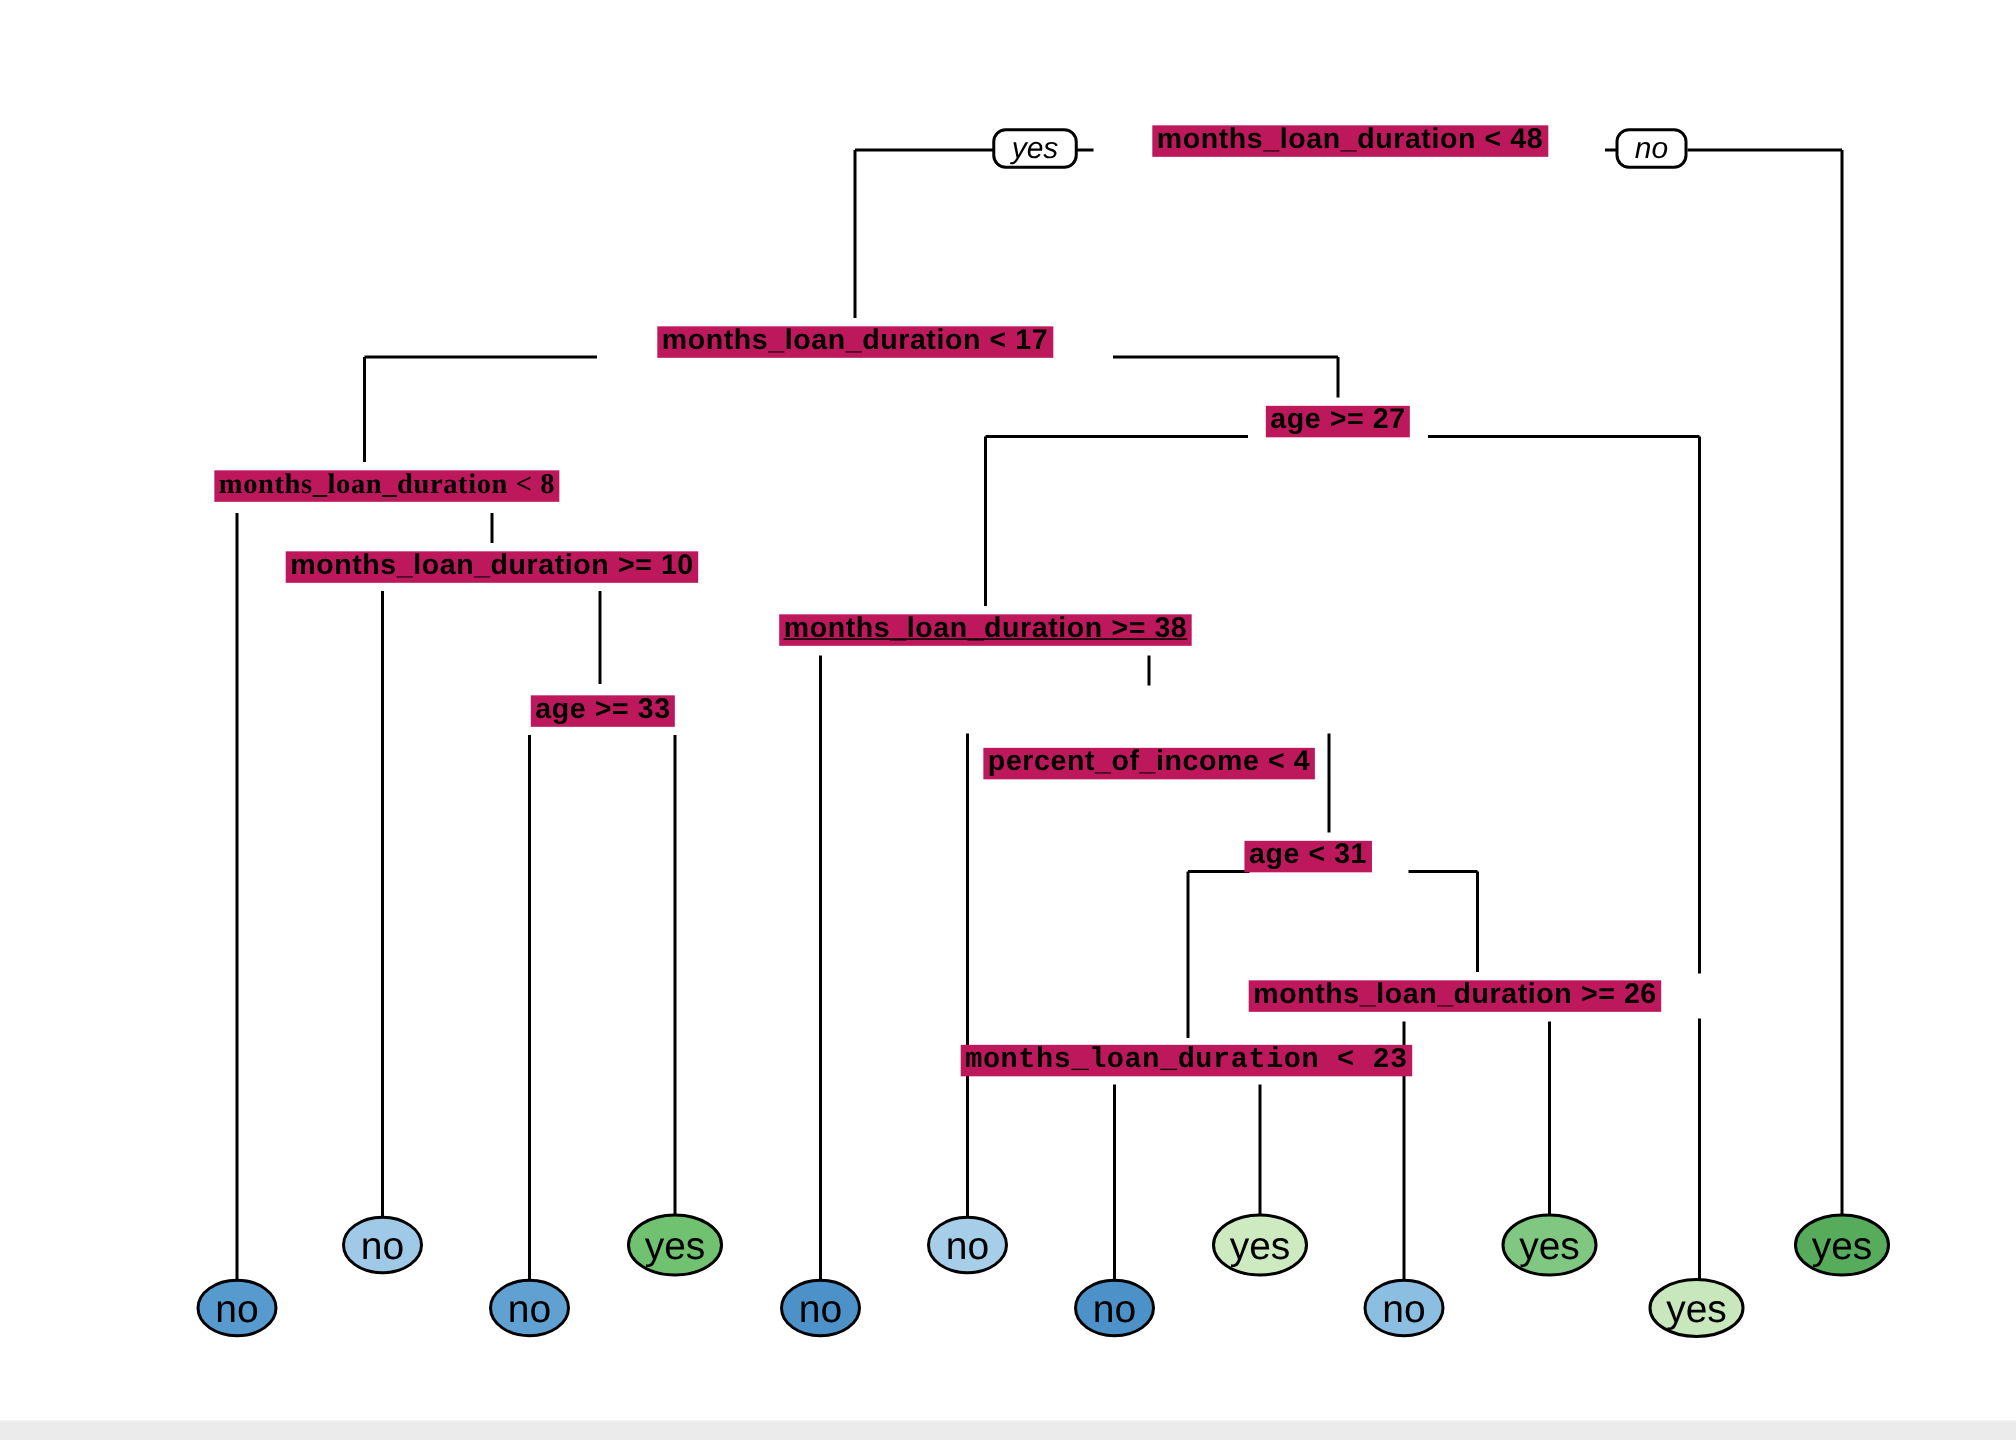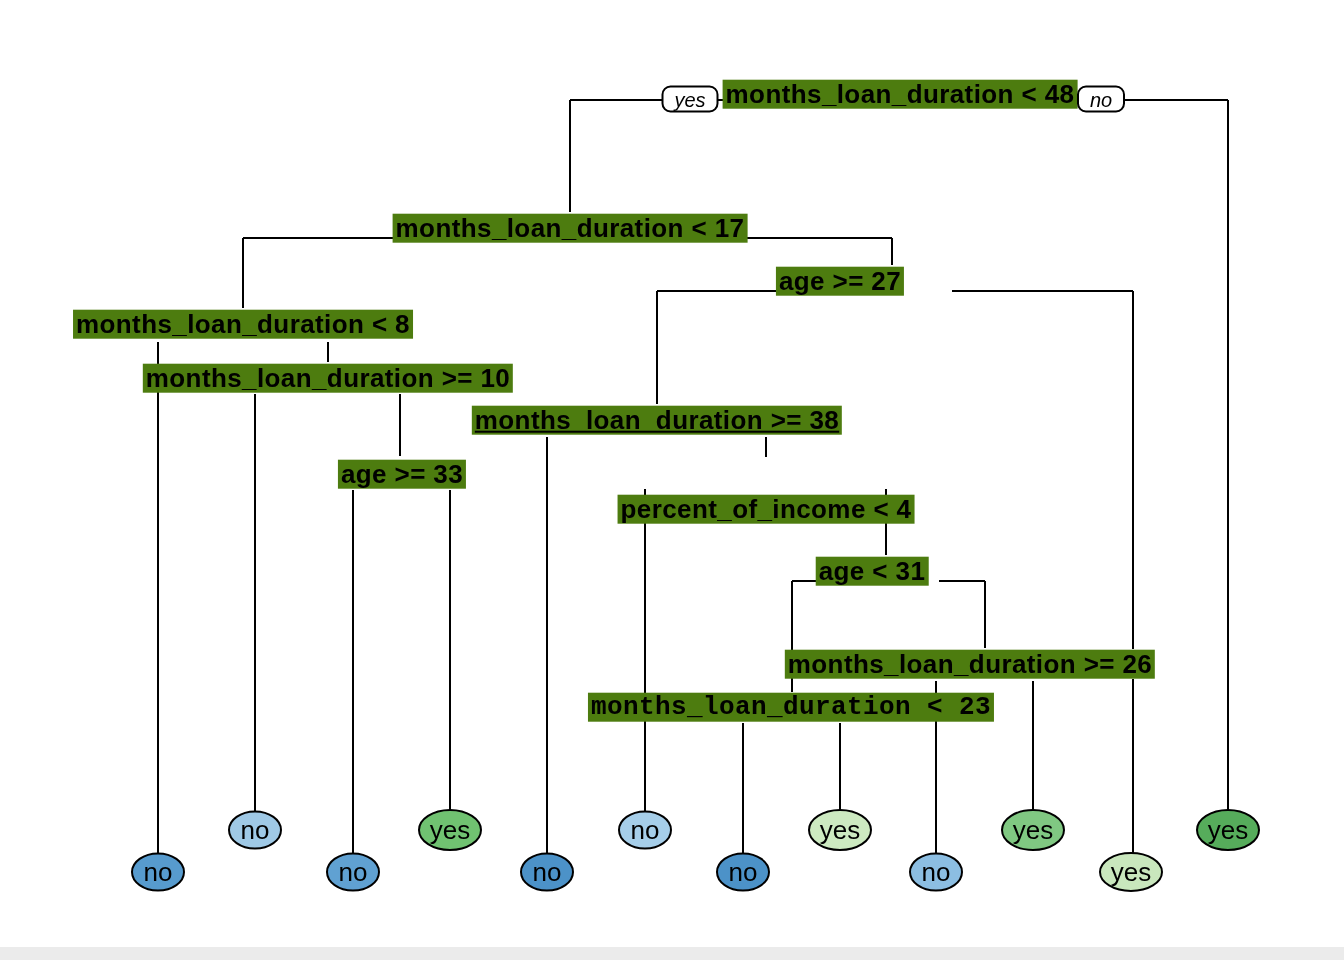--- a/index.html
+++ b/index.html
@@ -12,8 +12,8 @@
   #tree-svg{position:absolute;left:0;top:0;}
   .split-label{
     position:absolute;transform:translate(-50%,-50%);
-    font-weight:bold;font-size:26px;letter-spacing:.4px;color:#000;
-    background:#4d7c0f;padding:0 3px;white-space:nowrap;line-height:1.1;
+    font-weight:bold;font-size:19px;letter-spacing:.4px;color:#000;
+    background:#be185d;padding:0 3px;white-space:nowrap;line-height:1.1;
     z-index:3;
   }
   .branch-box{

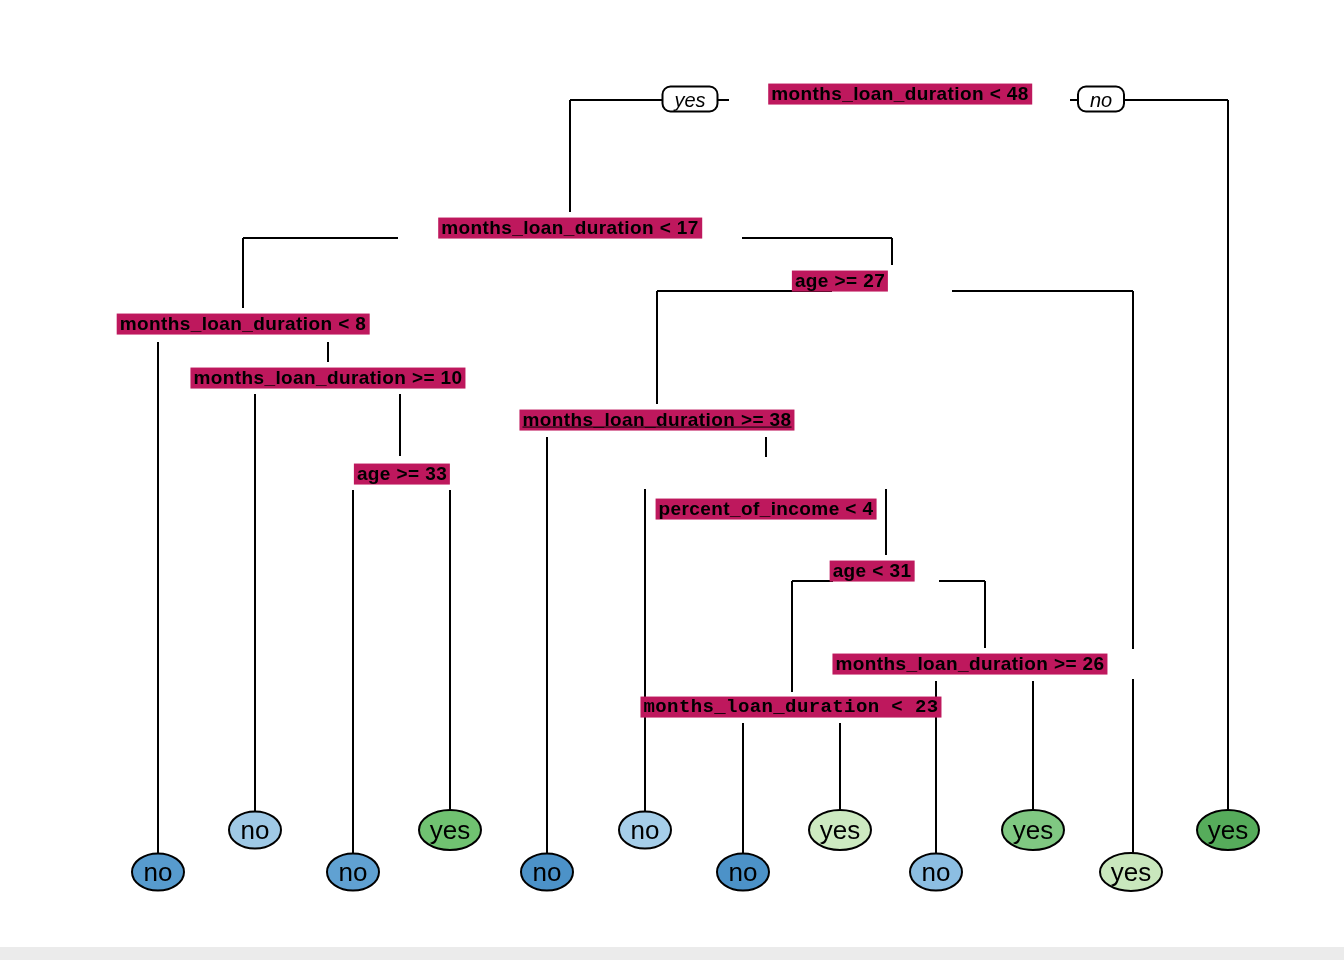--- a/index.html
+++ b/index.html
@@ -121,7 +121,7 @@
       <div class="split-label" style="left: 243px; top: 324px;">months_loan_duration &lt; 8</div>
       <div class="split-label" style="left: 328px; top: 378px;">months_loan_duration &gt;= 10</div>
       <div class="split-label" style="left: 402px; top: 474px; text-align: center;">age &gt;= 33</div>
-      <div class="split-label" style="left: 840px; top: 281px;">age &gt;= 27</div>
+      <div class="split-label" style="left: 892px; top: 281px;">age &gt;= 27</div>
       <div class="split-label" style="left: 657px; top: 420px; text-decoration: underline;">months_loan_duration &gt;= 38</div>
       <div class="split-label" style="left: 766px; top: 473px; margin-top: 36px;">percent_of_income &lt; 4</div>
       <div class="split-label" style="left: 872px; top: 571px;">age &lt; 31</div>

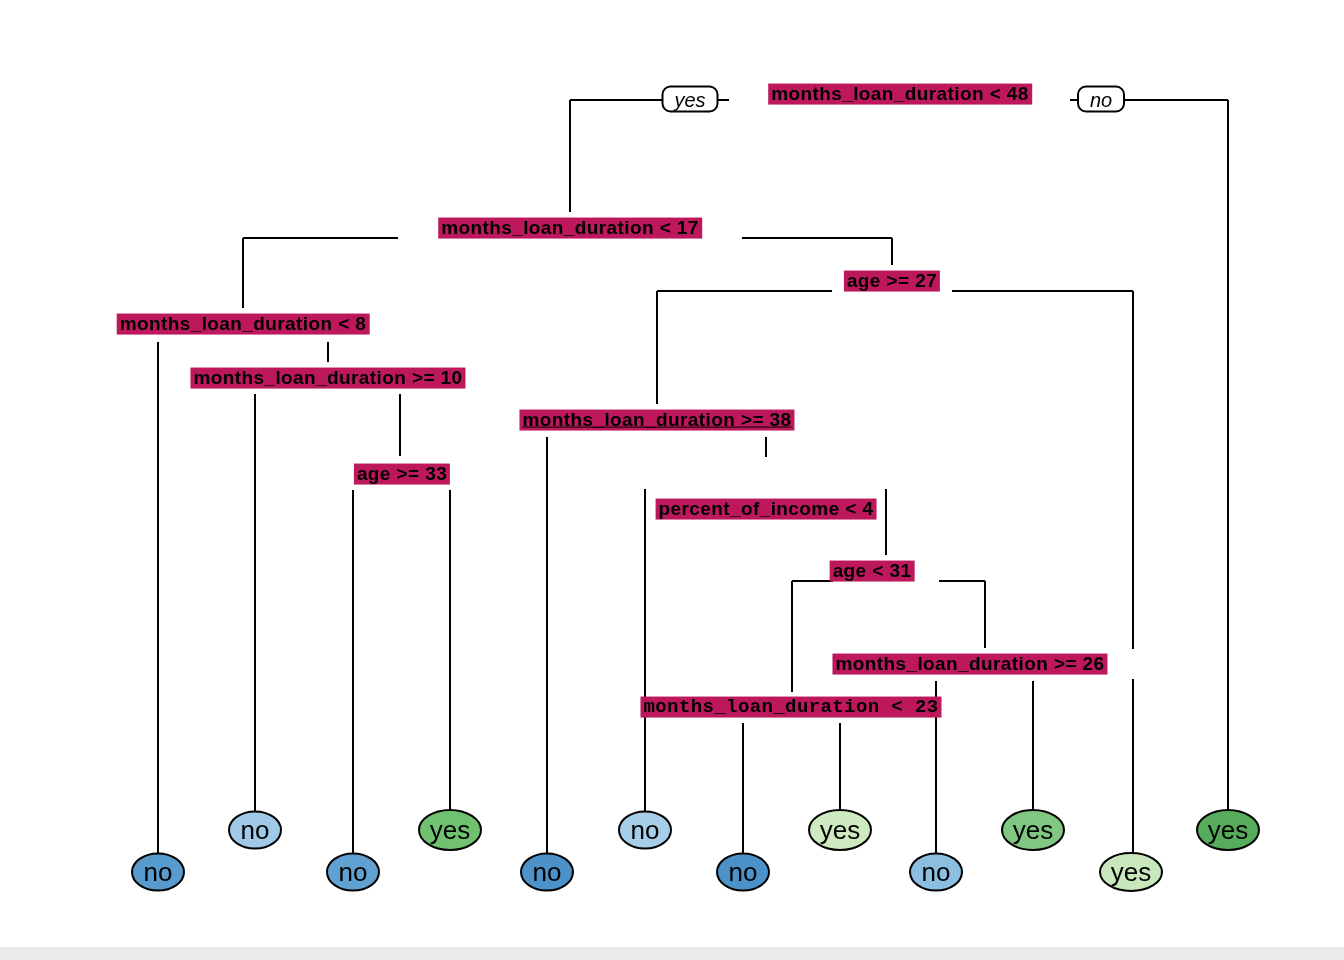--- a/index.html
+++ b/index.html
@@ -118,7 +118,7 @@
   <div id="labels">
       <div class="split-label" style="left: 900px; top: 94px;">months_loan_duration &lt; 48</div>
       <div class="split-label" style="left: 570px; top: 228px;">months_loan_duration &lt; 17</div>
-      <div class="split-label" style="left: 243px; top: 324px;">months_loan_duration &lt; 8</div>
+      <div class="split-label" style="left: 258px; top: 324px; font-family: Liberation Serif, serif;">months_loan_duration &lt; 8</div>
       <div class="split-label" style="left: 328px; top: 378px;">months_loan_duration &gt;= 10</div>
       <div class="split-label" style="left: 402px; top: 474px; text-align: center;">age &gt;= 33</div>
       <div class="split-label" style="left: 892px; top: 281px;">age &gt;= 27</div>

